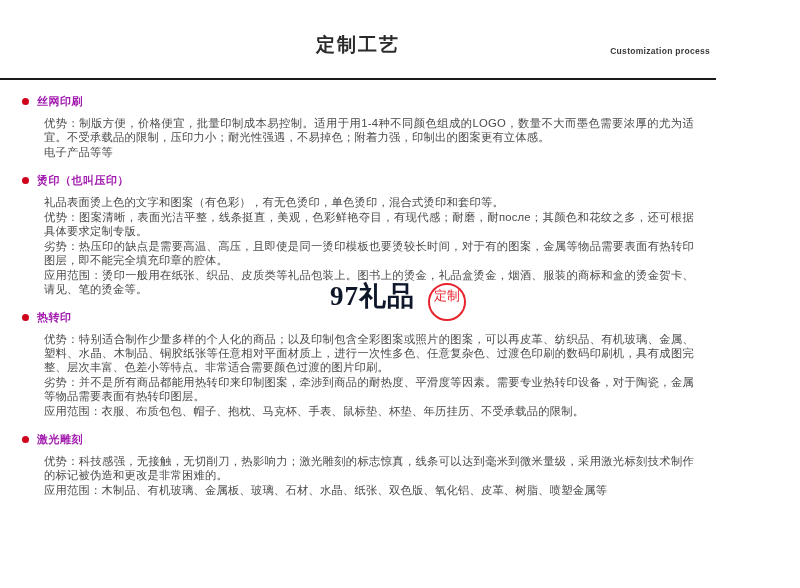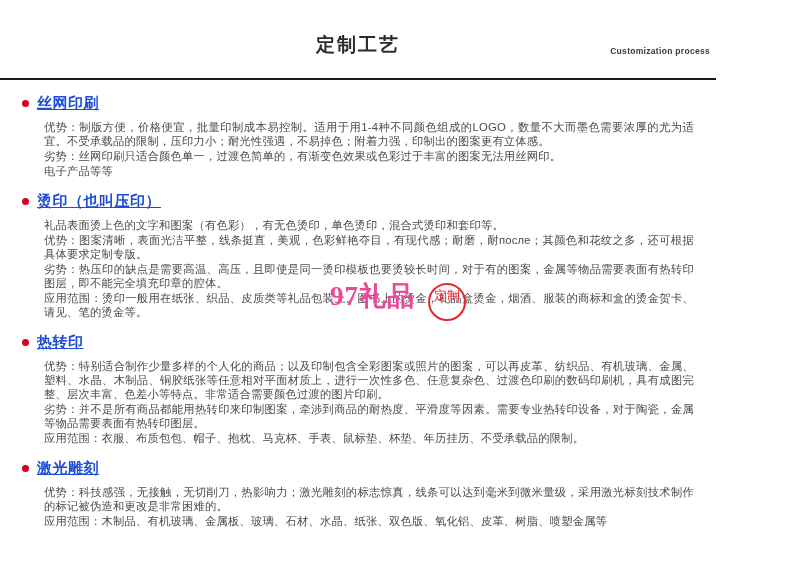--- a/index.html
+++ b/index.html
@@ -67,11 +67,10 @@
     flex: none;
   }
   .sec-title {
-    font-size: 15px;
+    font-size: 11px;
     font-weight: bold;
-    color: #1d4ed8;
+    color: #a21caf;
     letter-spacing: 0.5px;
-    text-decoration: underline;
   }
   .para {
     font-size: 11.3px;

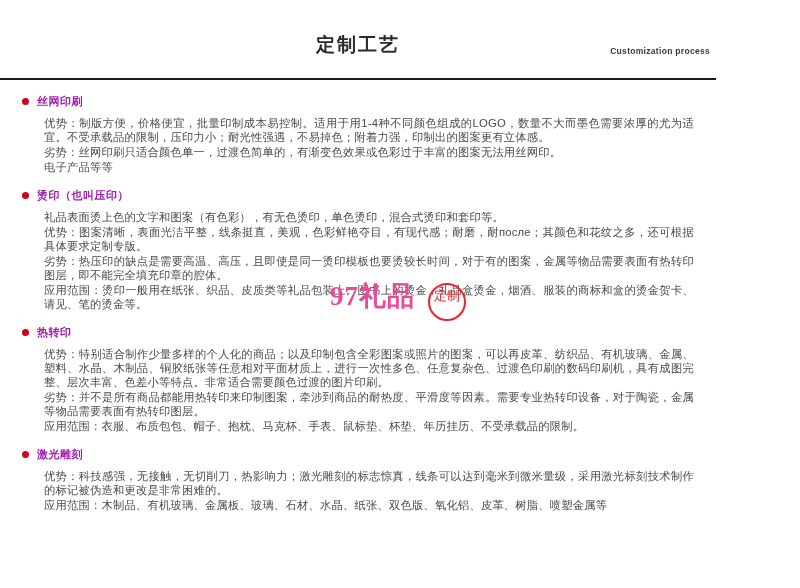--- a/index.html
+++ b/index.html
@@ -131,7 +131,6 @@
         <span class="sec-title">丝网印刷</span>
       </div>
       <p class="para">优势：制版方便，价格便宜，批量印制成本易控制。适用于用1-4种不同颜色组成的LOGO，数量不大而墨色需要浓厚的尤为适宜。不受承载品的限制，压印力小；耐光性强遇，不易掉色；附着力强，印制出的图案更有立体感。</p>
-      <p class="para">劣势：丝网印刷只适合颜色单一，过渡色简单的，有渐变色效果或色彩过于丰富的图案无法用丝网印。</p>
       <p class="para">电子产品等等</p>
     </div>
 

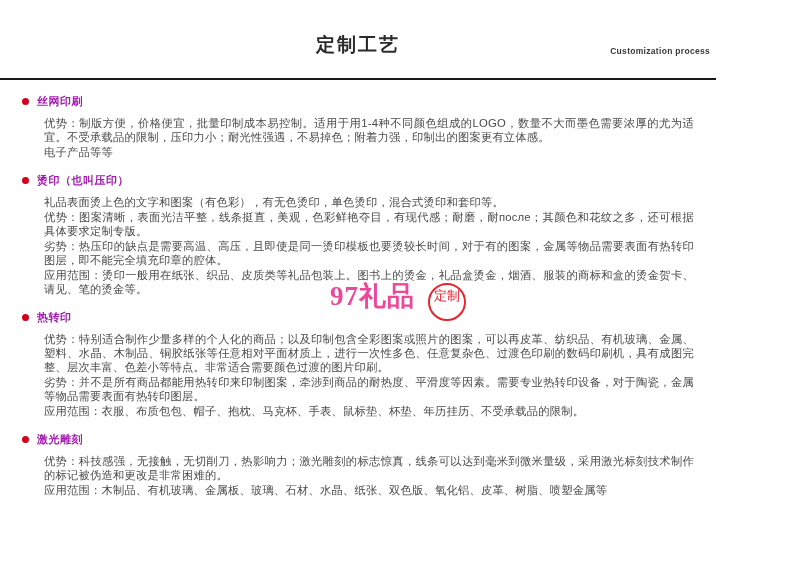--- a/index.html
+++ b/index.html
@@ -90,7 +90,7 @@
   .wm-text {
     font-size: 27px;
     font-weight: bold;
-    color: #ec4899;
+    color: #0f172a;
     letter-spacing: 1px;
     font-family: "Liberation Serif", serif;
   }

